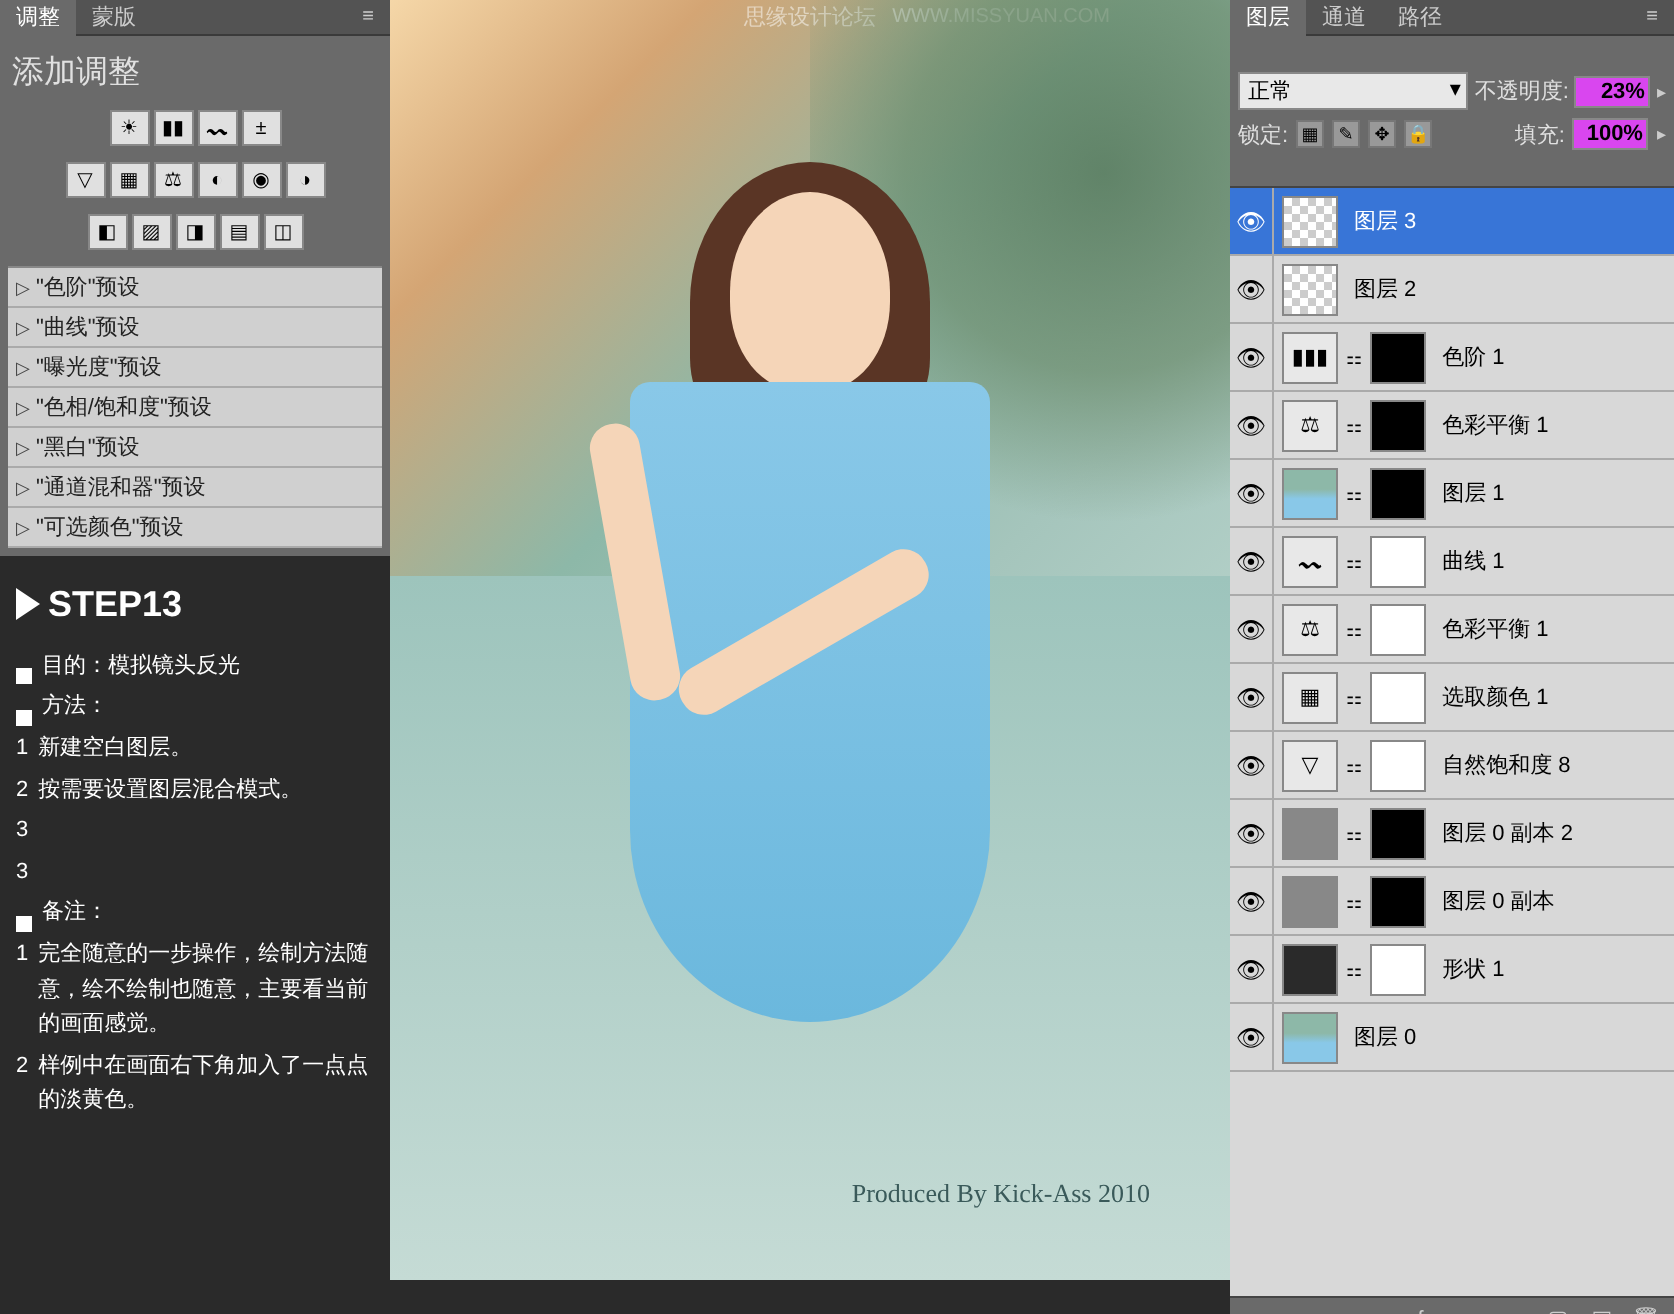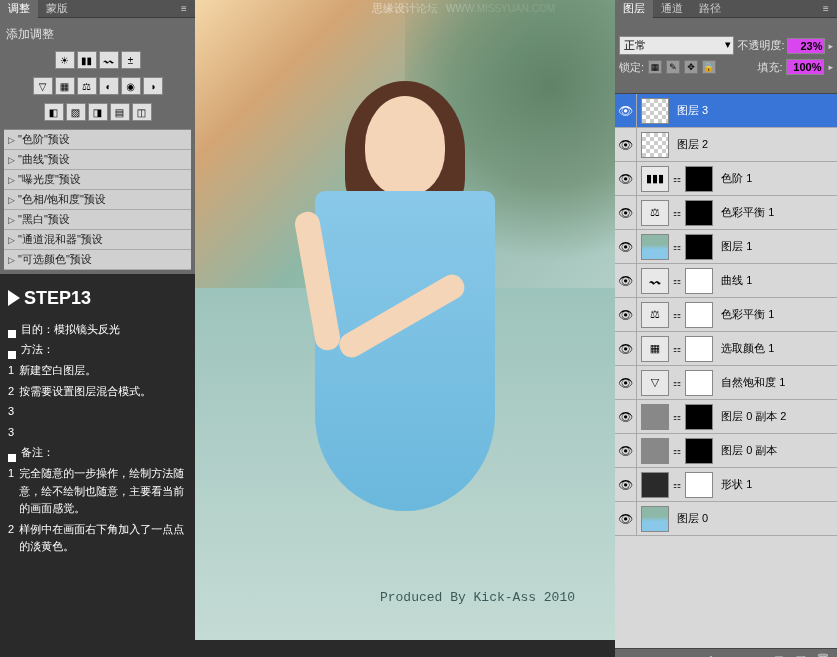--- a/index.html
+++ b/index.html
@@ -12,7 +12,7 @@
 .panel-close { margin-left: auto; width: 14px; height: 14px; display: flex; align-items: center; justify-content: center; color: #ccc; font-size: 10px; margin-right: 4px; cursor: pointer; }
 
 .adjustments-body { background: #6a6a6a; padding: 4px; }
-.adj-title { font-size: 12px; color: #e0e0e0; padding: 4px 2px; }
+.adj-title { font-size: 16px; color: #e0e0e0; padding: 4px 2px; }
 .adj-row { display: flex; gap: 2px; padding: 4px 2px; justify-content: center; }
 .adj-btn { width: 20px; height: 18px; background: #e0e0e0; border: 1px solid #888; display: flex; align-items: center; justify-content: center; font-size: 10px; cursor: pointer; }
 

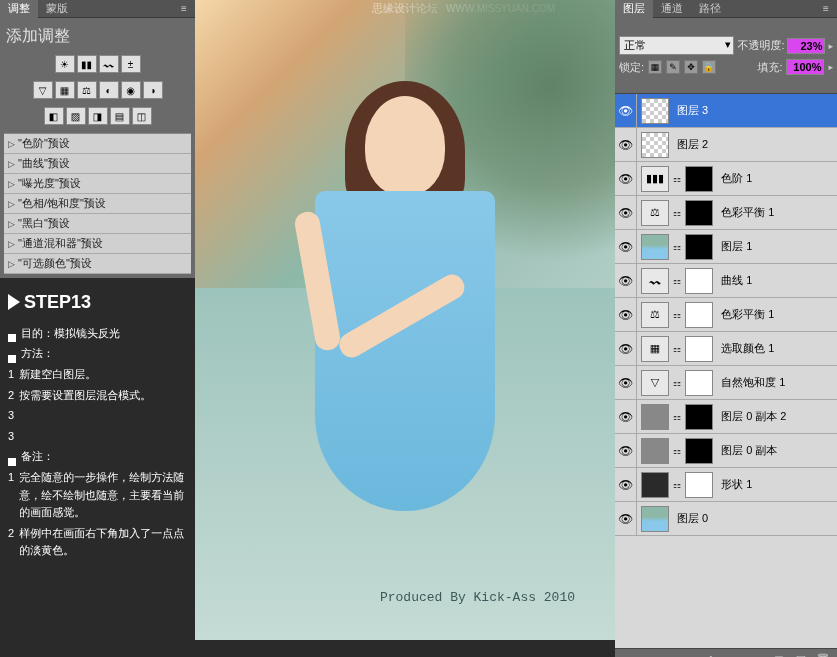--- a/index.html
+++ b/index.html
@@ -299,7 +299,7 @@
           <span class="link-icon">⚏</span>
           <div class="thumb mask"></div>
         </div>
-    <span class="layer-name">自然饱和度 1</span>
+    <span class="layer-name">自然饱和度 8</span>
       </div>
       <div class="layer-row">
         <div class="eye-col">👁</div>

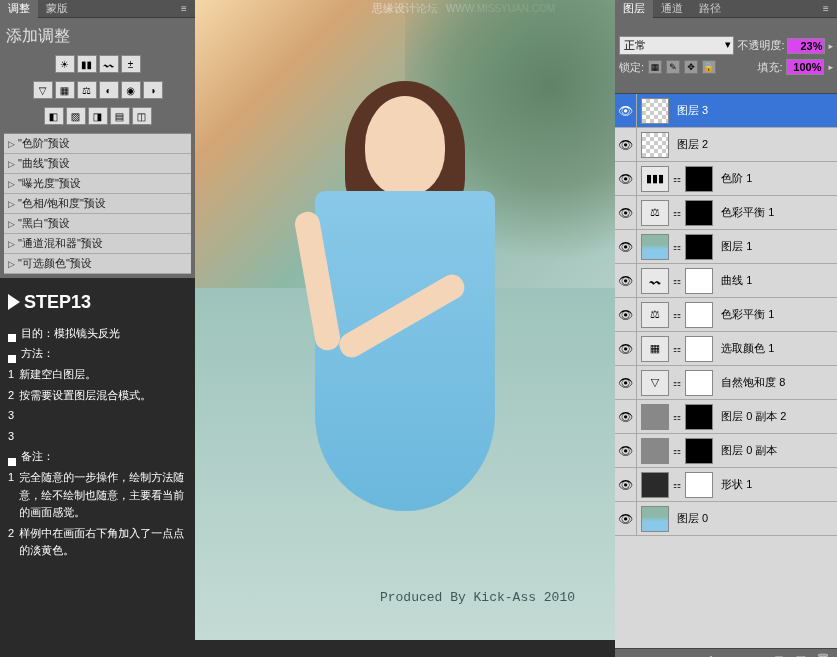--- a/index.html
+++ b/index.html
@@ -39,7 +39,7 @@
 .arm { position: absolute; width: 25px; height: 140px; background: #f5d5b8; border-radius: 12px; }
 .arm-l { left: -10px; top: 20px; transform: rotate(-10deg); }
 .arm-r { right: 20px; top: -50px; transform: rotate(-120deg); transform-origin: bottom; }
-.credit { position: absolute; bottom: 35px; right: 40px; color: #3a5a5a; font-size: 13px; font-family: Liberation Mono, monospace; }
+.credit { position: absolute; bottom: 35px; right: 40px; color: #3a5a5a; font-size: 13px; font-family: Liberation Serif, serif; }
 .watermark-top { position: absolute; top: 3px; right: 60px; color: rgba(255,255,255,0.6); font-size: 10px; }
 .watermark-logo { position: absolute; top: 1px; left: 50%; transform: translateX(-50%); color: rgba(255,255,255,0.5); font-size: 11px; }
 

